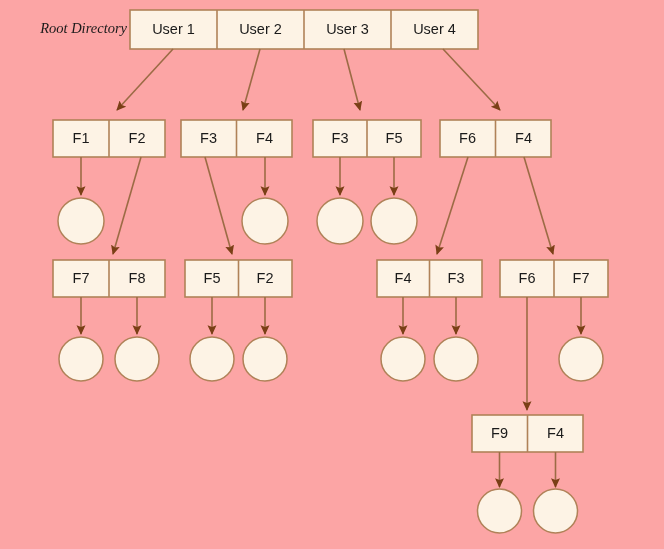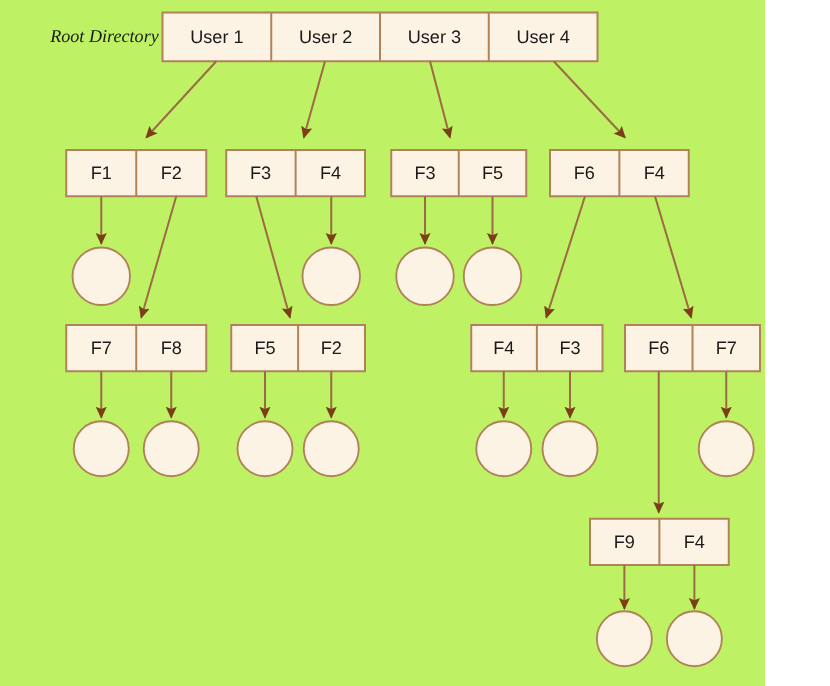--- a/index.html
+++ b/index.html
@@ -9,9 +9,9 @@
   }
   #stage {
     position: relative;
-    width: 612px;
+    width: 664px;
     height: 549px;
-    background: #bef264;
+    background: #fca5a5;
     overflow: hidden;
     font-family: "Liberation Sans", sans-serif;
   }

